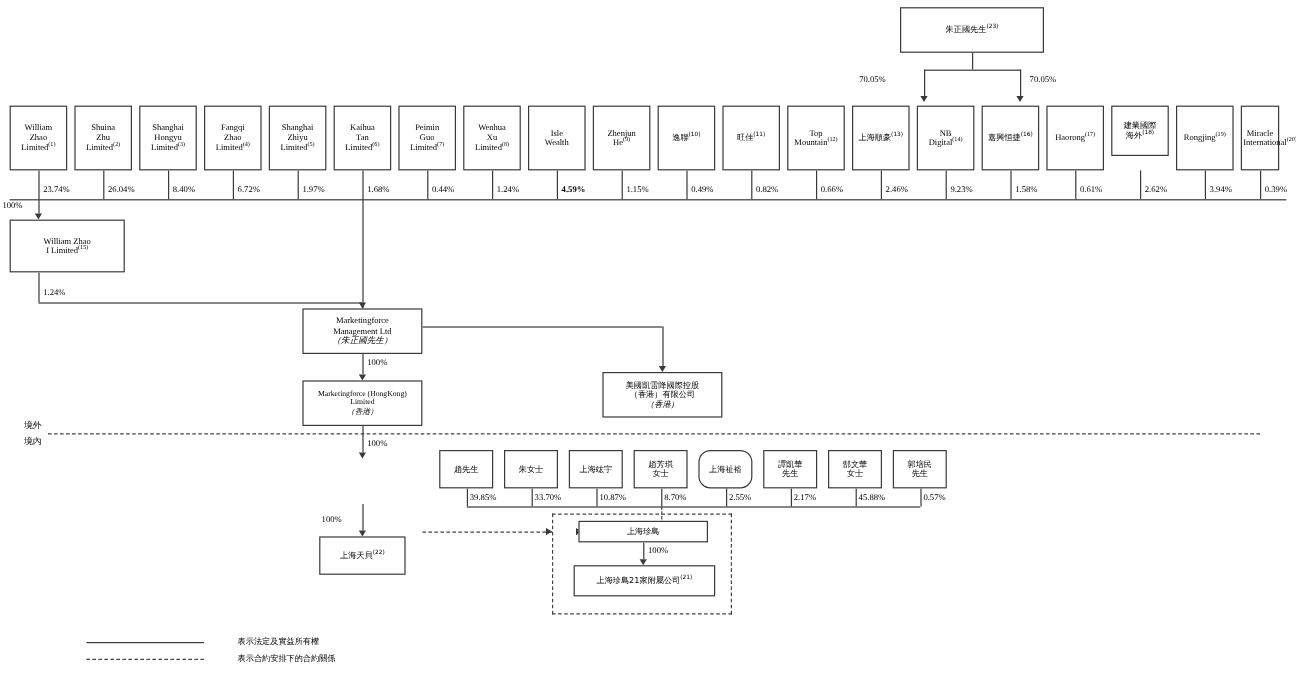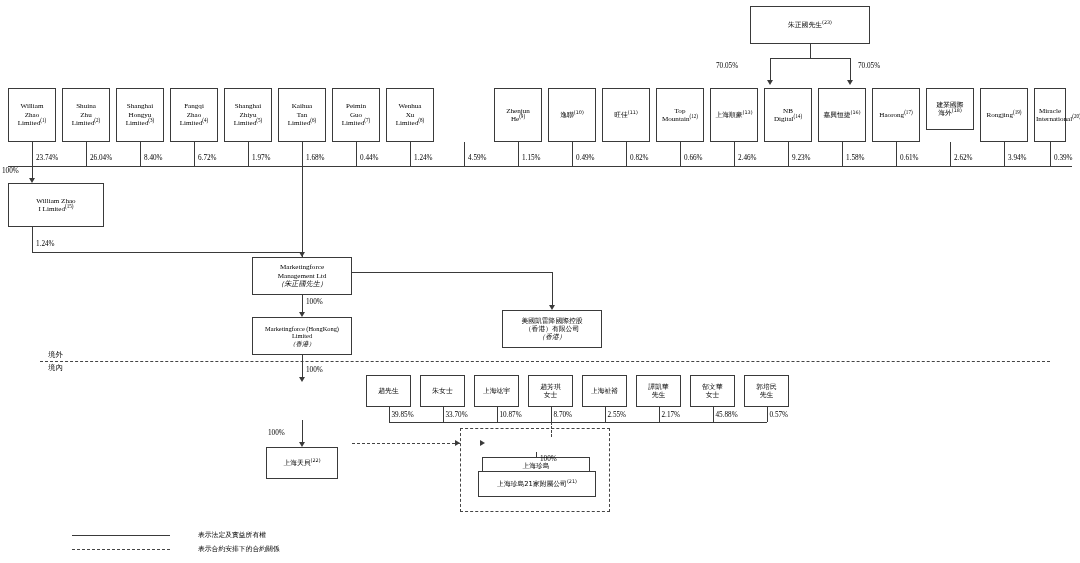--- a/index.html
+++ b/index.html
@@ -174,6 +174,12 @@
     </div>
     <div class="vline" style="left: 410px; top: 142px; height: 24px;"></div>
     <div class="pct" style="left: 414px; top: 154px;">1.24%</div>
+    <div class="box" style="left: 440px; top: 88px; width: 48px; height: 54px;">
+      <div class="inner">
+        <span class="ln">Isle</span>
+        <span class="ln">Wealth</span>
+      </div>
+    </div>
     <div class="vline" style="left: 464px; top: 142px; height: 24px;"></div>
     <div class="pct" style="left: 468px; top: 154px;">4.59%</div>
     <div class="box" style="left: 494px; top: 88px; width: 48px; height: 54px;">

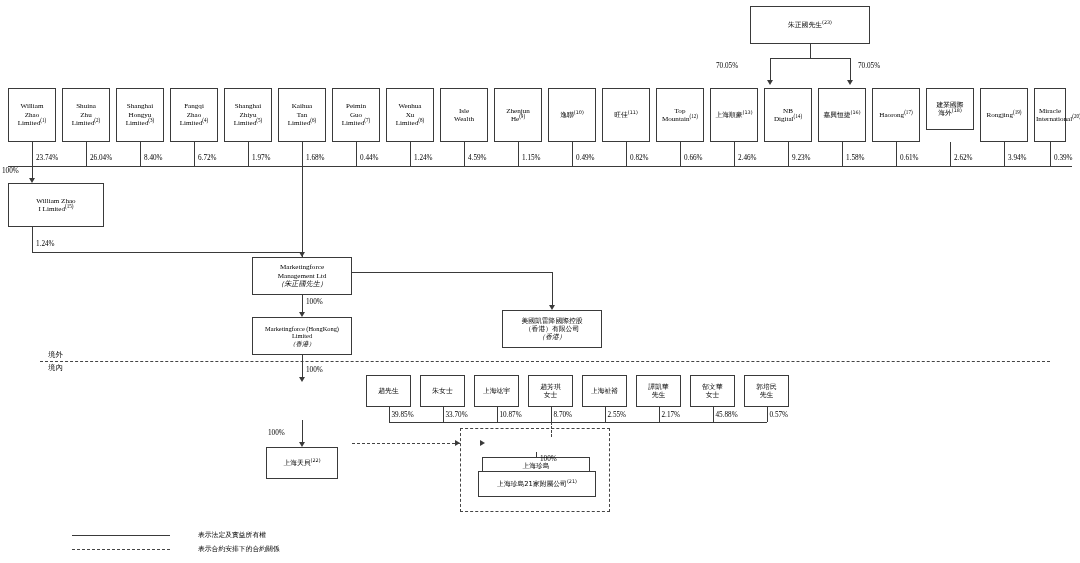--- a/index.html
+++ b/index.html
@@ -181,7 +181,7 @@
       </div>
     </div>
     <div class="vline" style="left: 464px; top: 142px; height: 24px;"></div>
-    <div class="pct" style="left: 468px; top: 154px;">4.59%</div>
+    <div class="pct" style="left: 468px; top: 154px; font-weight: bold;">4.59%</div>
     <div class="box" style="left: 494px; top: 88px; width: 48px; height: 54px;">
       <div class="inner">
         <span class="ln">Zhenjun</span>

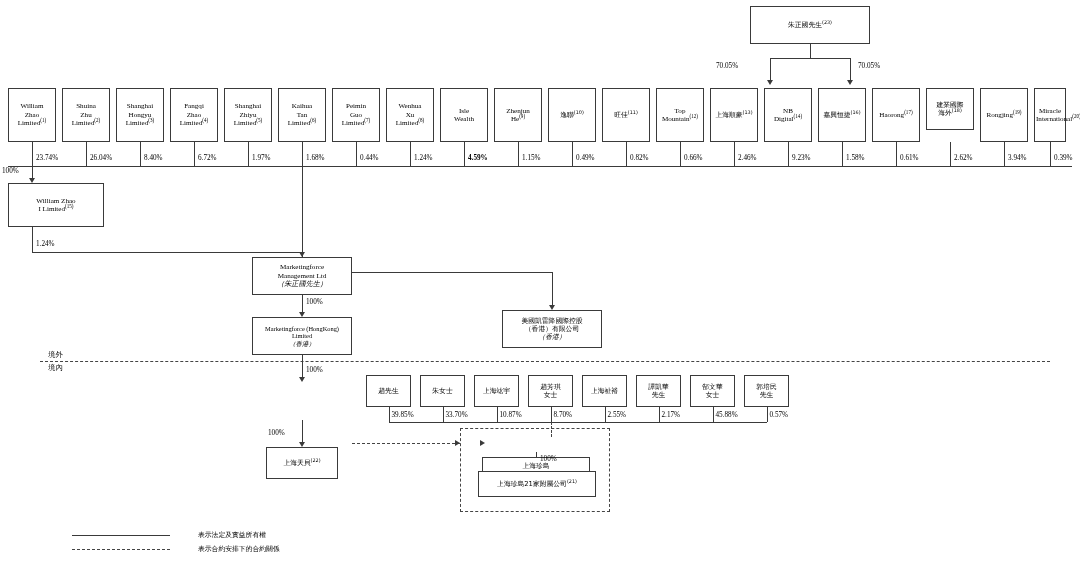--- a/index.html
+++ b/index.html
@@ -44,7 +44,6 @@
     font-size:7.4px;
     white-space:nowrap;
     z-index:6;
-    margin-left:28px;
   }
   .vline{position:absolute;background:#3a3a3a;width:1px;z-index:2;}
   .hline{position:absolute;background:#3a3a3a;height:1px;z-index:2;}

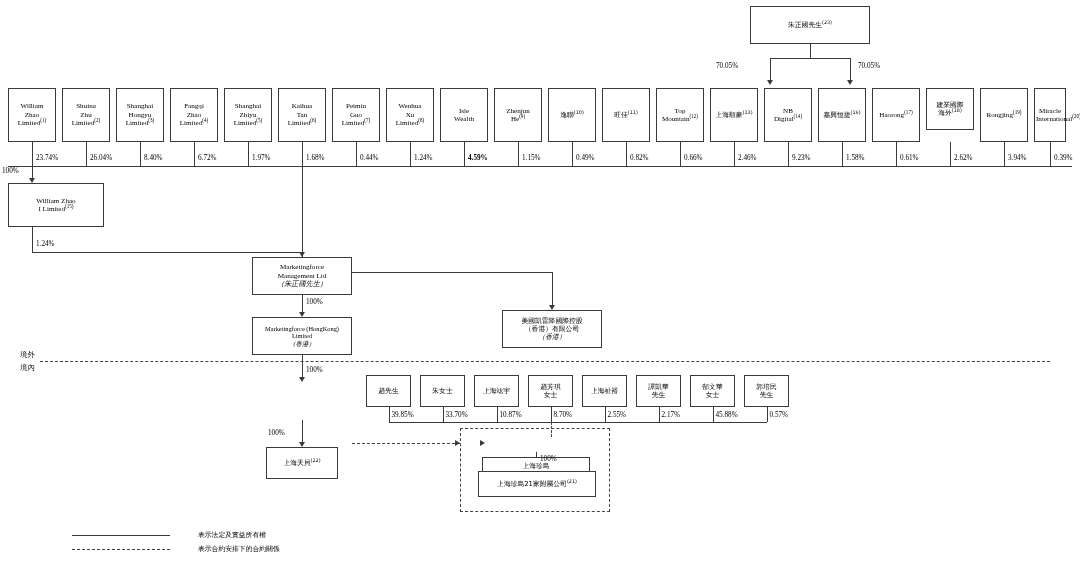--- a/index.html
+++ b/index.html
@@ -349,7 +349,7 @@
     </div>
     <div class="vline" style="left: 550.5px; top: 407px; height: 15px;"></div>
     <div class="pct" style="left: 553.5px; top: 411px;">8.70%</div>
-    <div class="box" style="left: 582px; top: 375px; width: 45px; height: 32px;">
+    <div class="box" style="left: 582px; top: 375px; width: 45px; height: 32px; border-radius: 10px;">
       <div class="inner">
         <span class="ln cn">上海祉裕</span>
       </div>

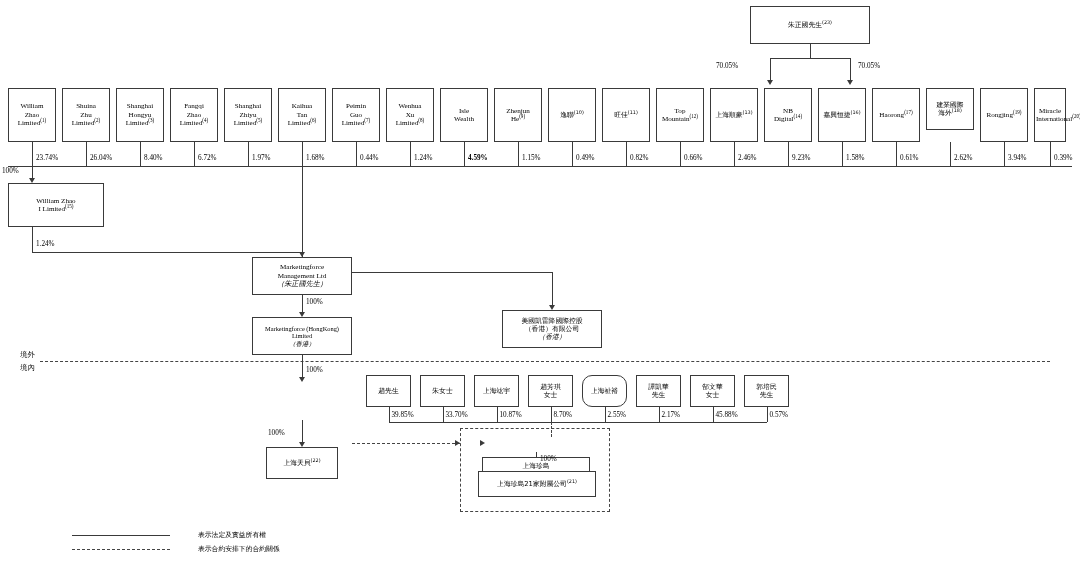--- a/index.html
+++ b/index.html
@@ -387,7 +387,7 @@
     <div class="arrow-r" style="left: 455px; top: 439.5px;"></div>
     <div class="arrow-r" style="left: 480px; top: 439.5px;"></div>
     <div class="hline" style="left: 352px; top: 443px; width: 0px;"></div>
-    <div class="box" style="left: 482px; top: 434px; width: 108px; height: 18px; font-size: 7.4px; margin-top: 23px;">
+    <div class="box" style="left: 482px; top: 434px; width: 108px; height: 18px; font-size: 7.4px;">
       <div class="inner">
         <span class="ln cn">上海珍島</span>
       </div>

